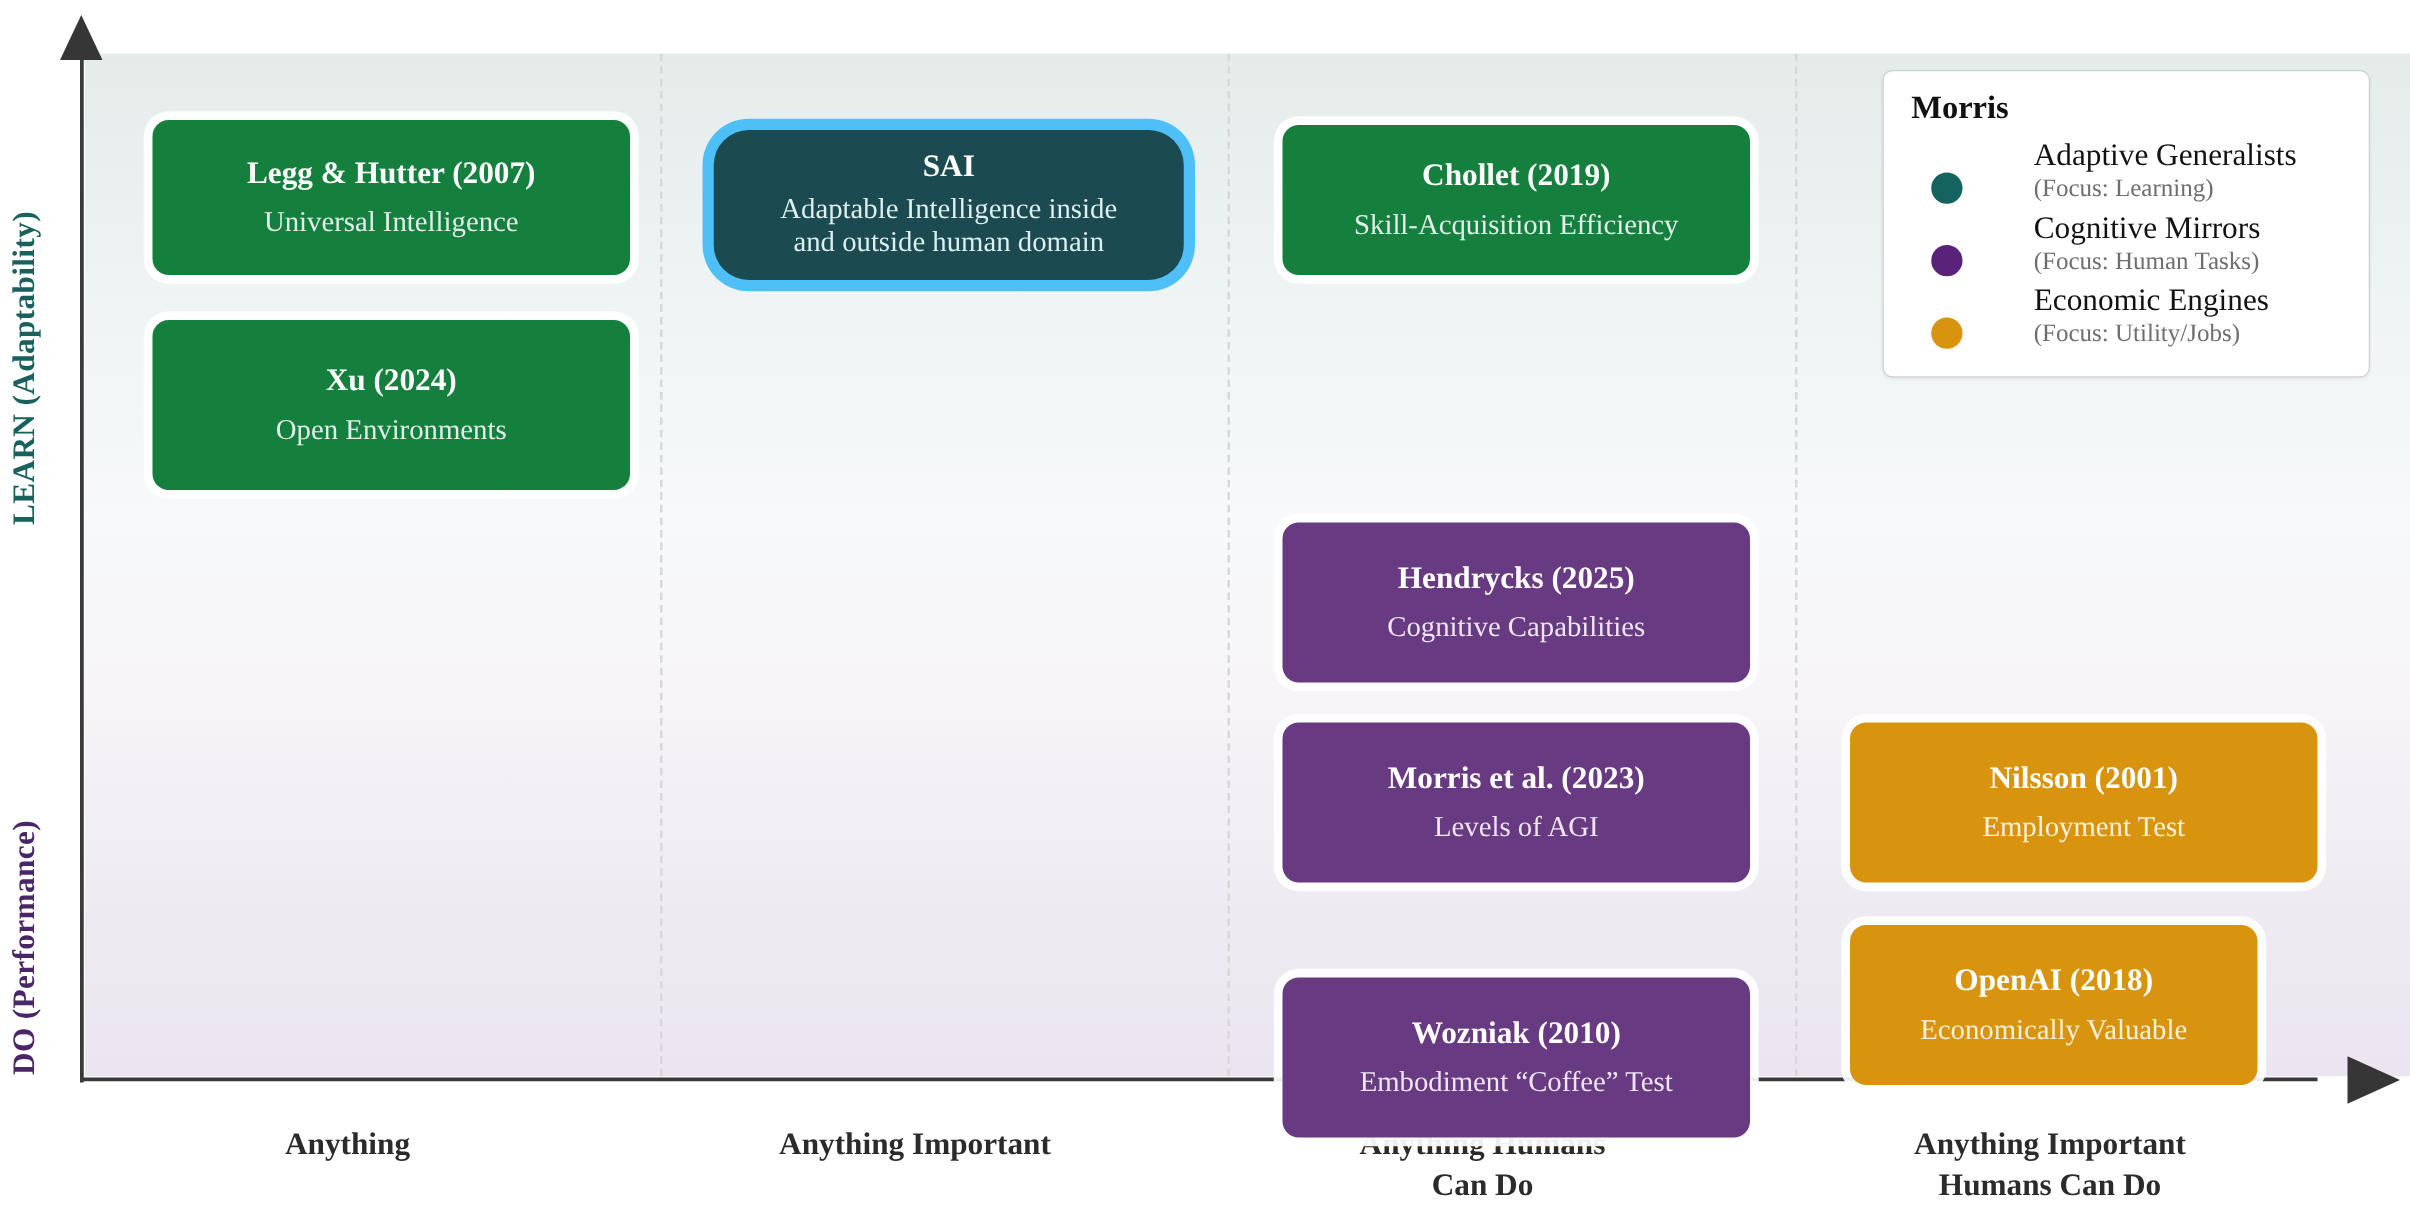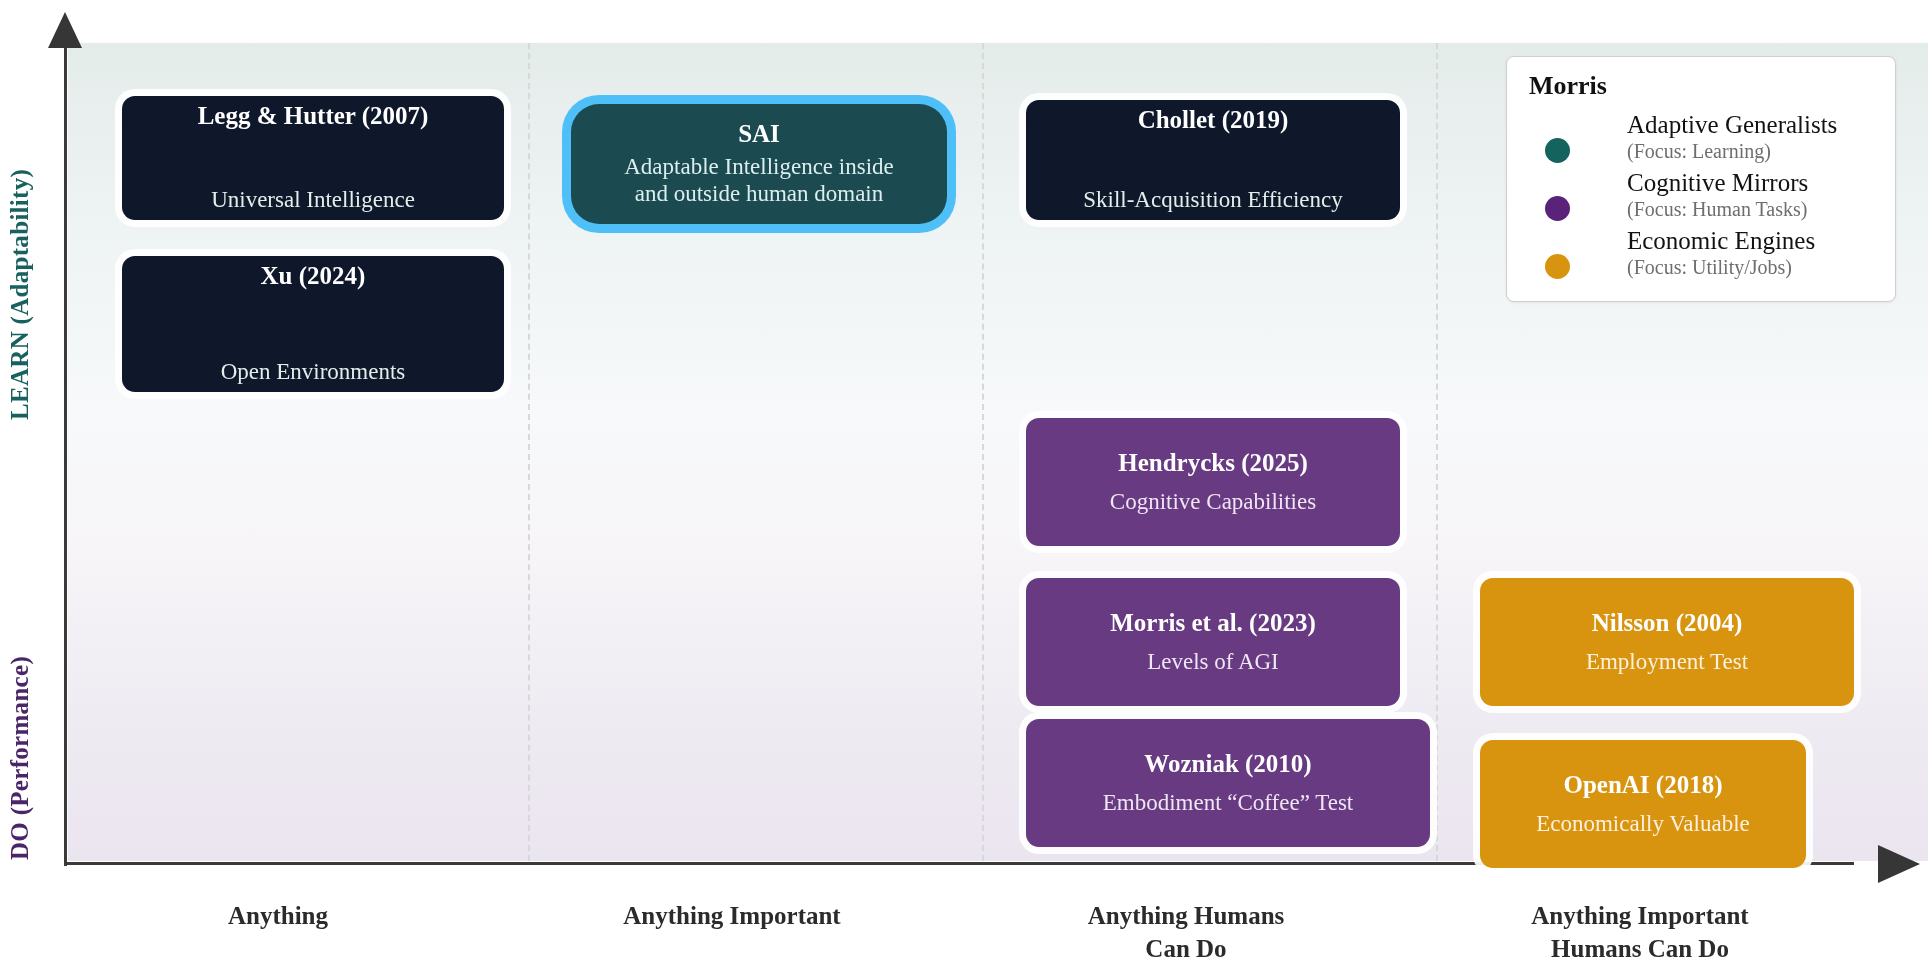--- a/index.html
+++ b/index.html
@@ -65,7 +65,7 @@
   .card.purple .card-sub{color:#efe6f3;}
   .card.orange .card-sub{color:#fdf1dd;}
 
-  .card.teal{background:#0f172a;justify-content:space-between;}
+  .card.teal{background:#15803d;}
   .card.purple{background:#673a81;}
   .card.orange{background:#d8940f;}
 

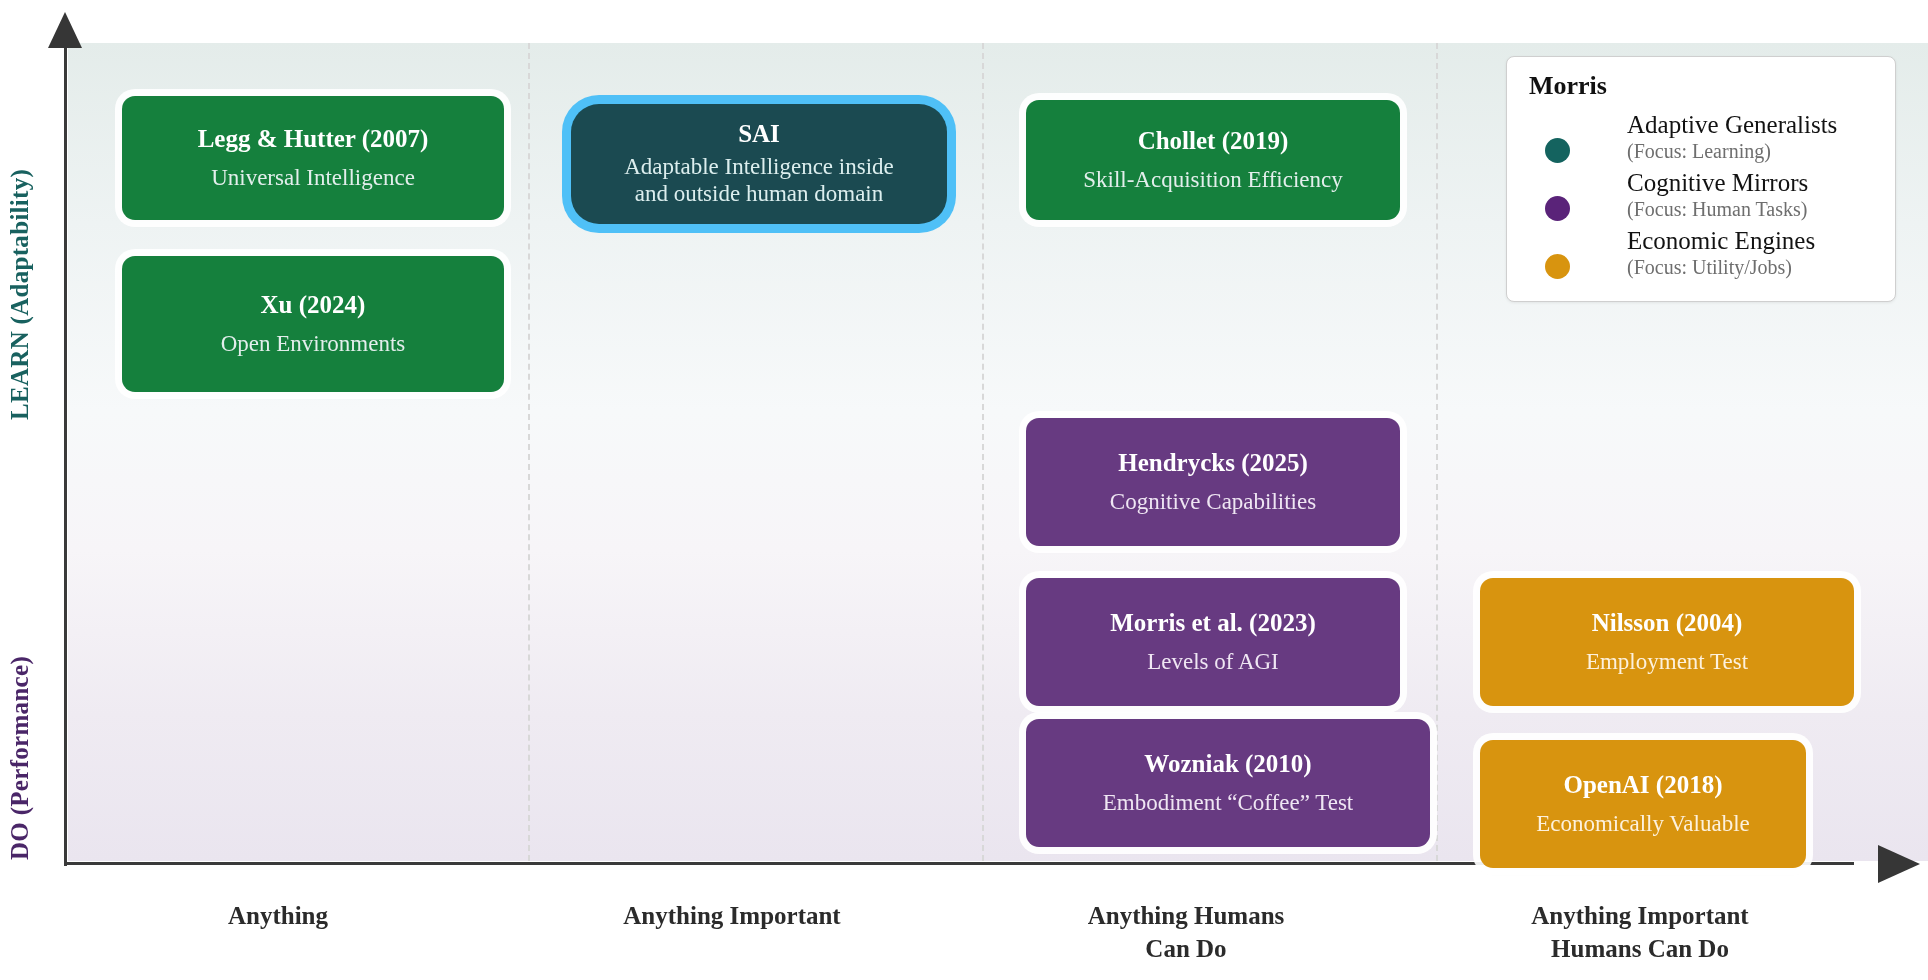--- a/index.html
+++ b/index.html
@@ -159,7 +159,7 @@
 </div>
 
 <div class="card orange" style="left:1480px;top:578px;width:374px;height:128px">
-  <div class="card-title">Nilsson (2004)</div>
+  <div class="card-title">Nilsson (2001)</div>
   <div class="card-sub">Employment Test</div>
 </div>
 

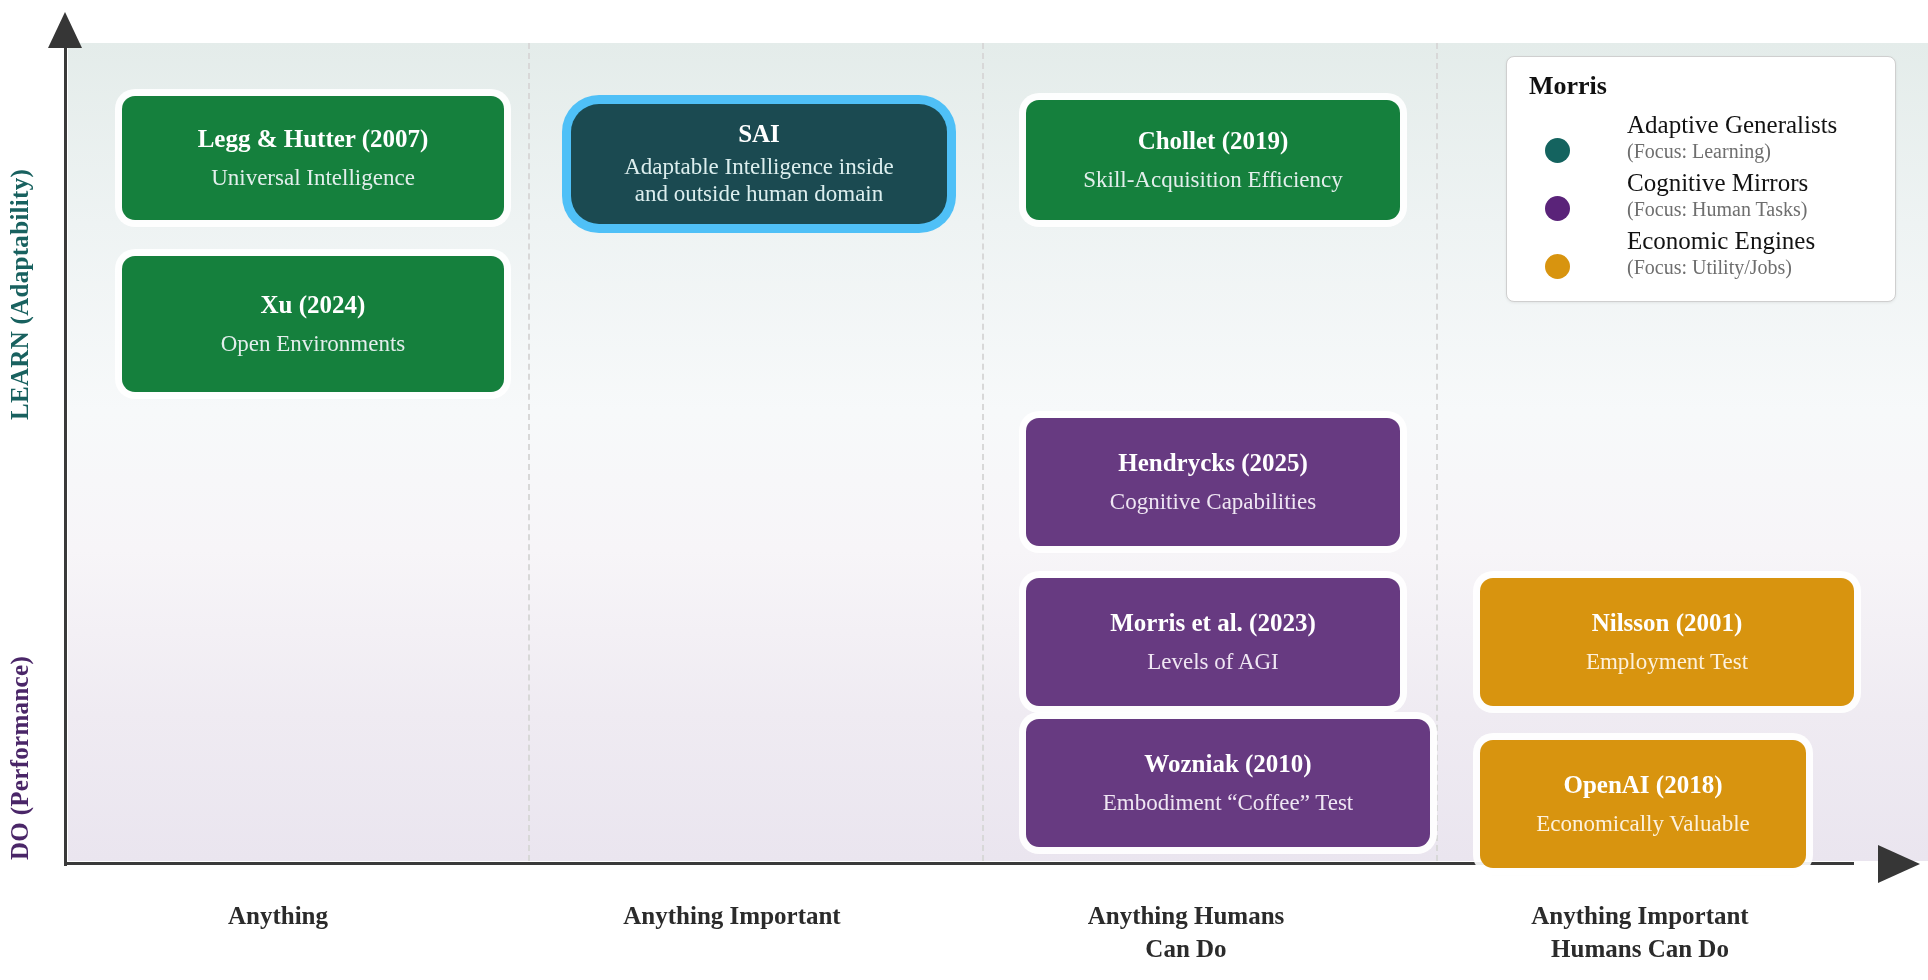--- a/index.html
+++ b/index.html
@@ -153,7 +153,7 @@
   <div class="card-sub">Levels of AGI</div>
 </div>
 
-<div class="card purple" style="left:1026px;top:719px;width:404px;height:128px">
+<div class="card purple" style="left:1026px;top:782px;width:374px;height:128px">
   <div class="card-title">Wozniak (2010)</div>
   <div class="card-sub">Embodiment “Coffee” Test</div>
 </div>

